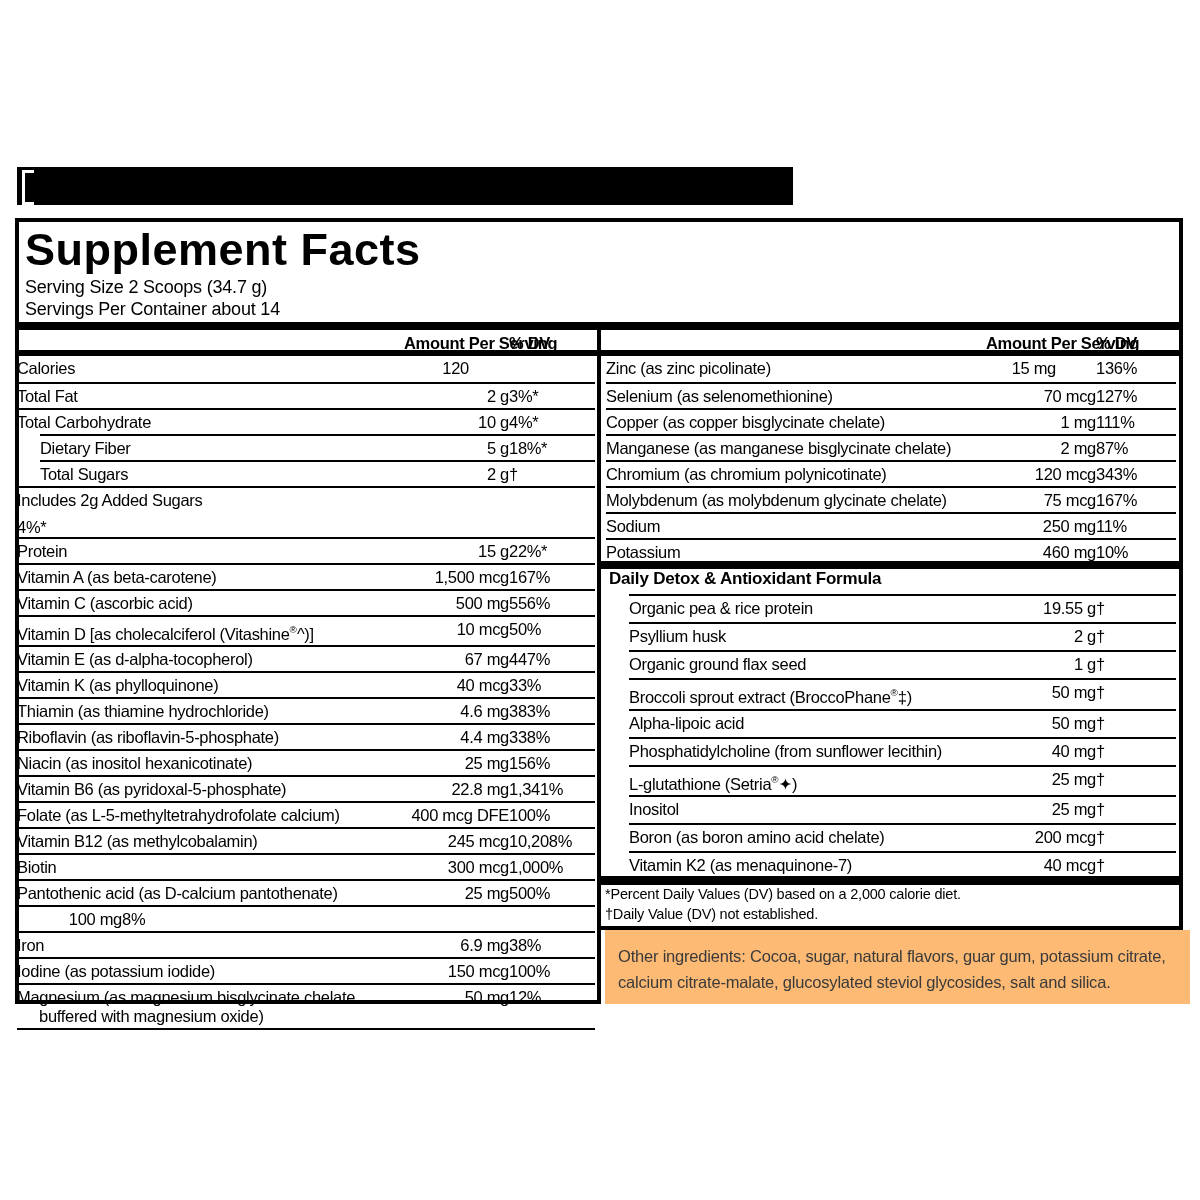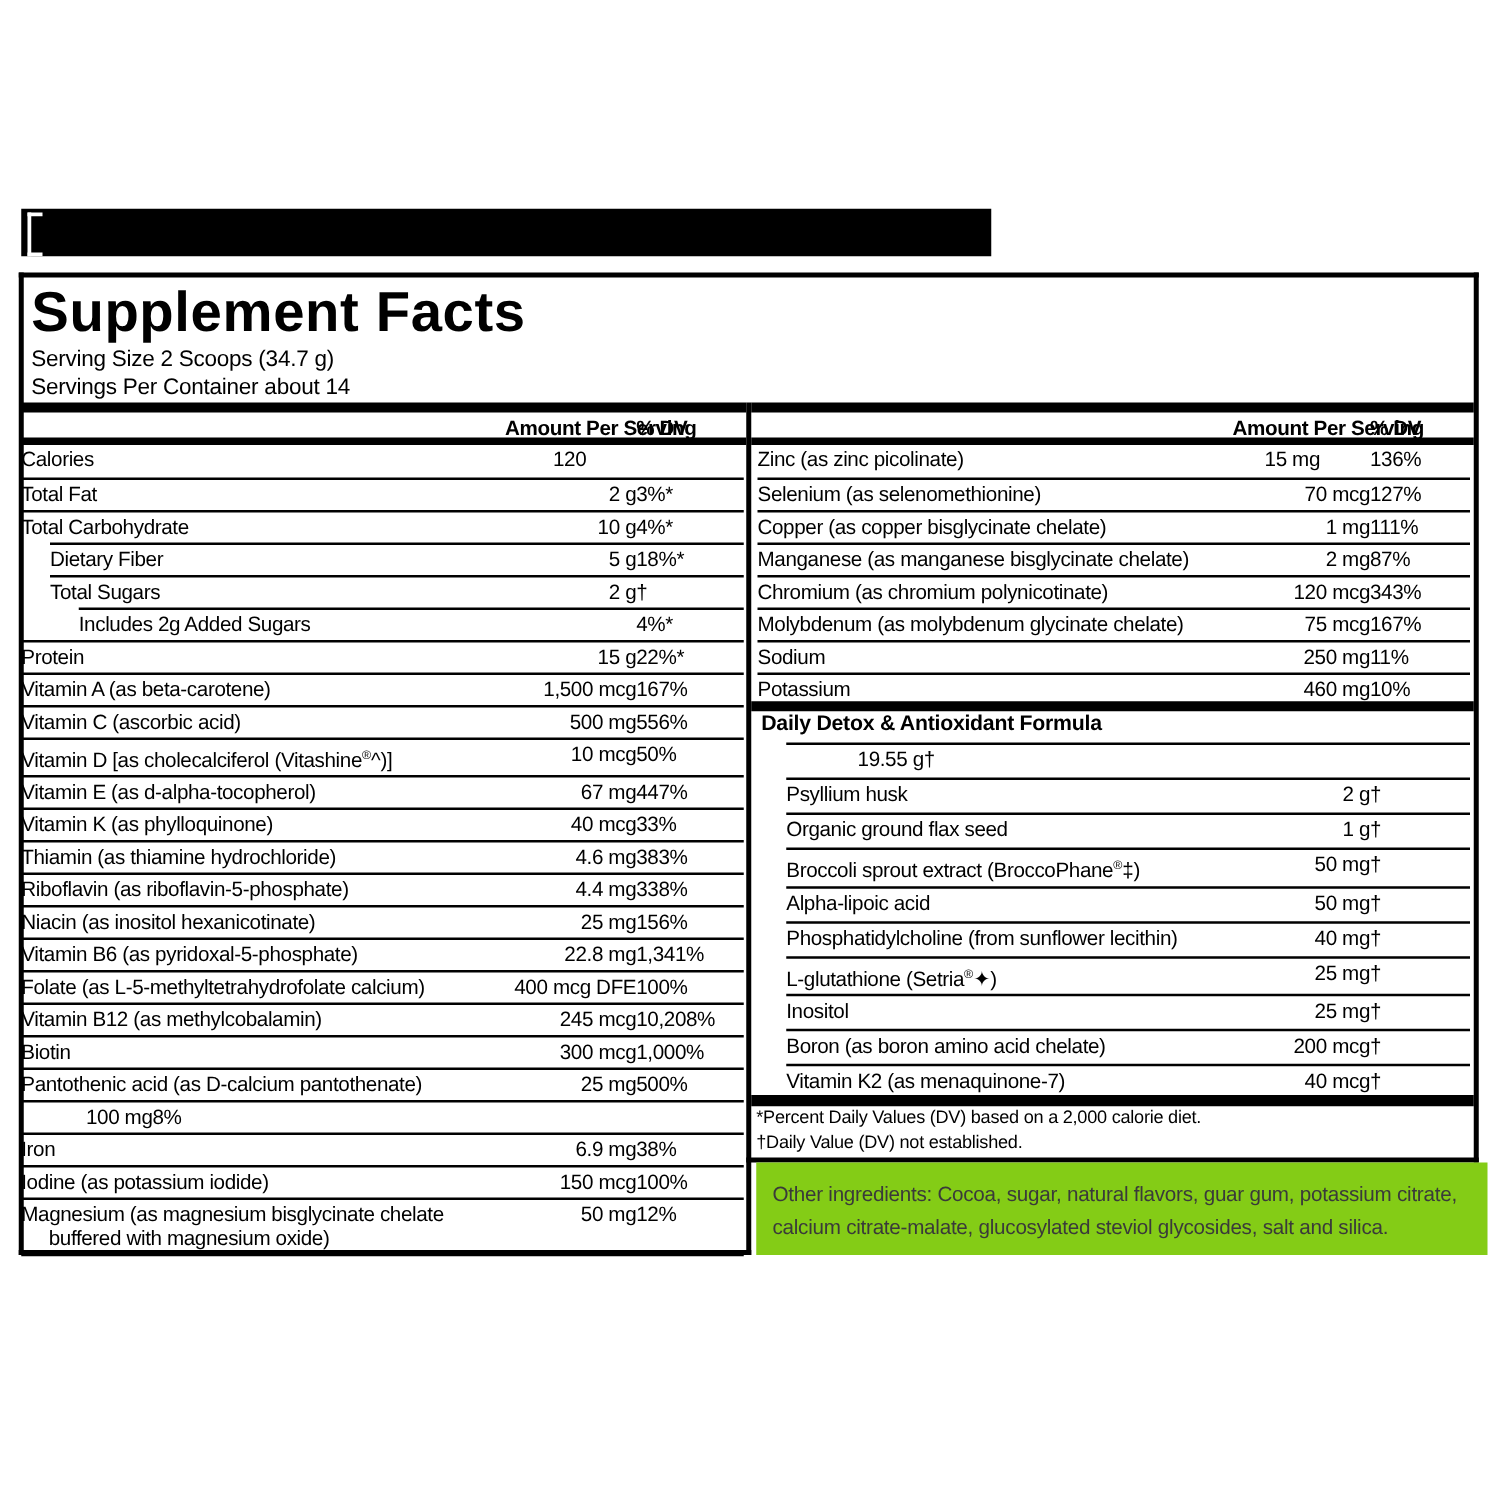--- a/index.html
+++ b/index.html
@@ -40,7 +40,7 @@
   .trow{display:flex;align-items:flex-start;border-top:2px solid #000;min-height:25.5px;box-sizing:border-box;}
   .trow.first{border-top:none;gap:40px;}
   .trow.indent1{margin-left:23px;}
-  .trow.indent2{margin-left:46px;}
+  .trow.indent2{flex-direction:column;}
   .cname{flex:1;font-size:16.5px;letter-spacing:-.3px;line-height:19px;padding:3px 0 2px 22px;text-indent:-22px;}
   .camt{width:105px;text-align:right;font-size:16.5px;letter-spacing:-.3px;line-height:19px;padding-top:3px;white-space:nowrap;}
   .cdv{width:86px;text-align:left;padding-right:22px;font-size:16.5px;letter-spacing:-.3px;line-height:19px;padding-top:3px;white-space:nowrap;box-sizing:border-box;}

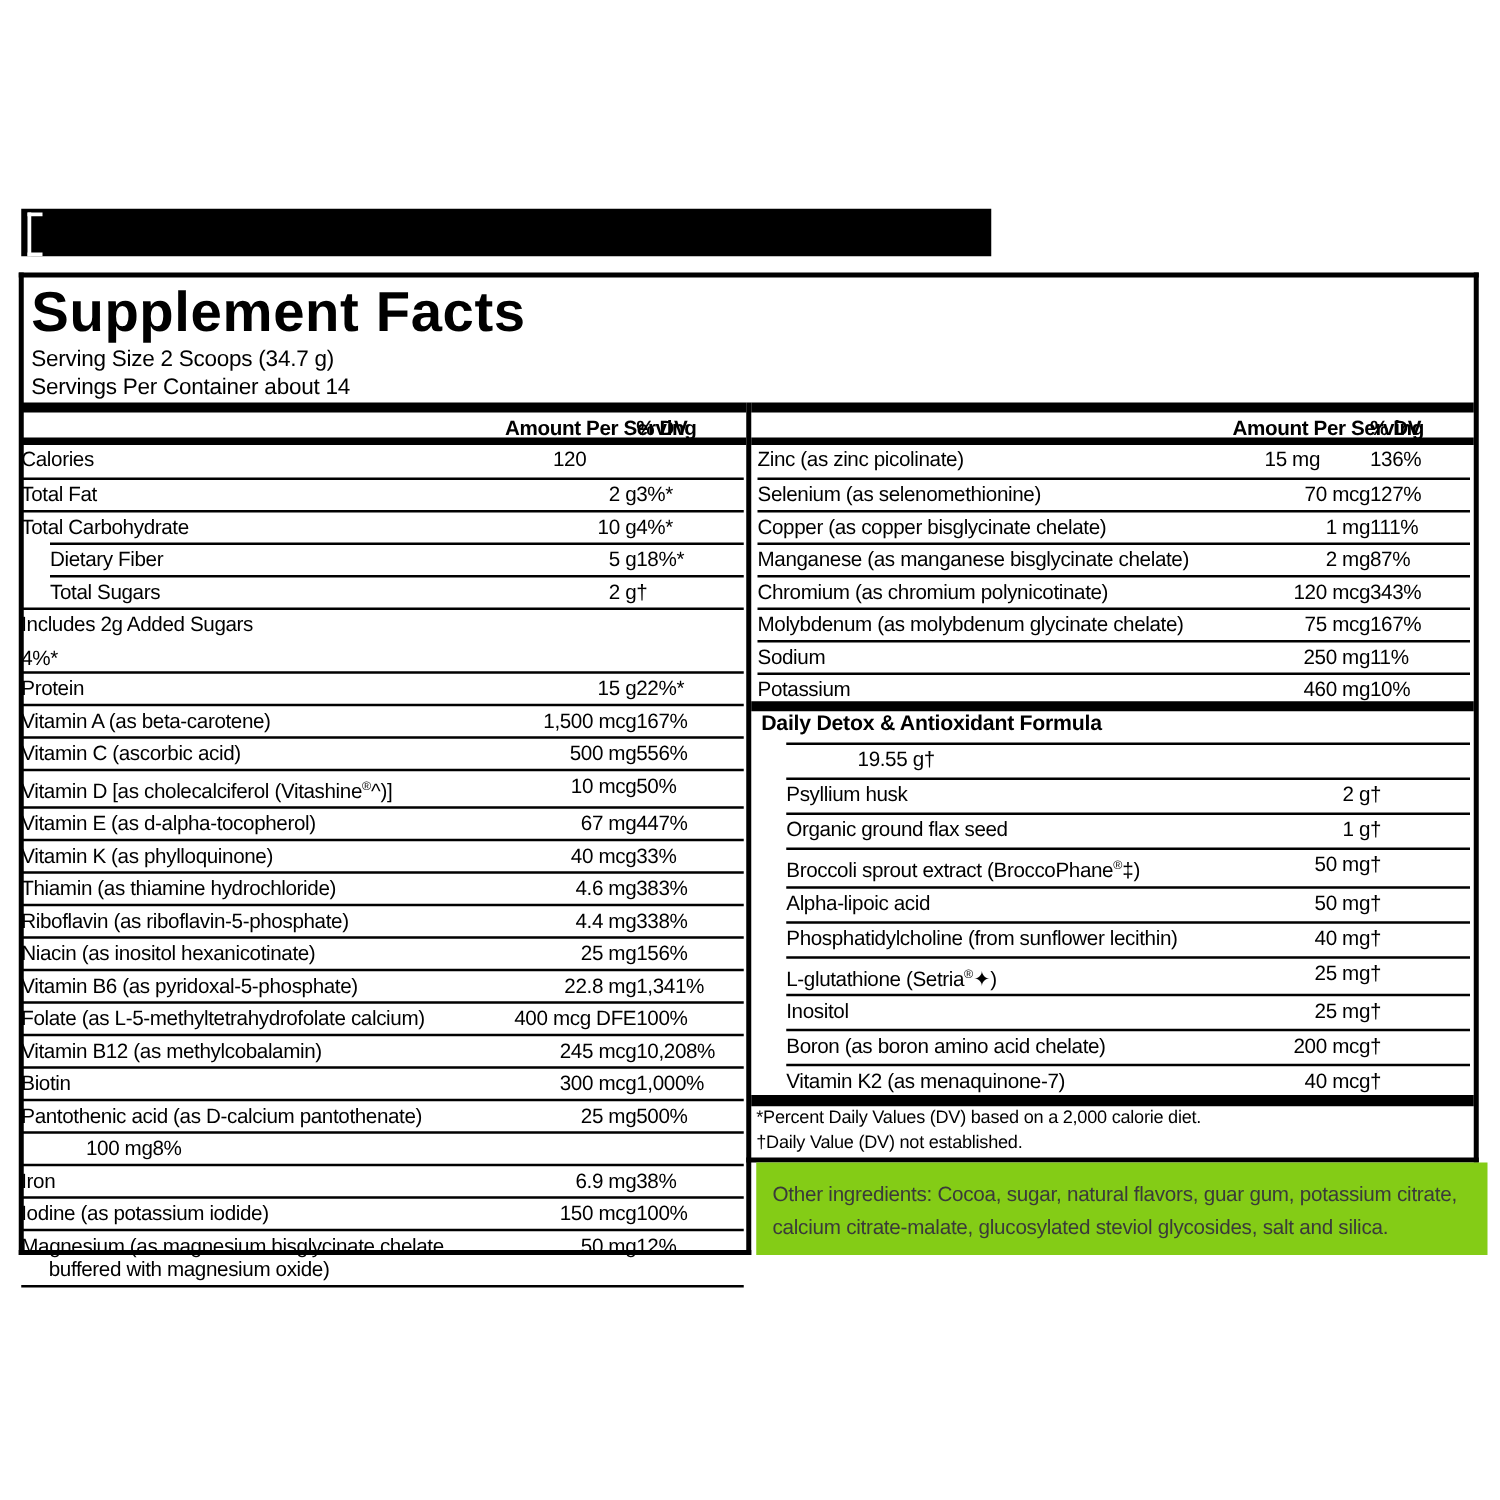--- a/index.html
+++ b/index.html
@@ -255,6 +255,7 @@
 <div class="abs detox-header">Daily Detox &amp; Antioxidant Formula</div>
 <div id="detox-rows" class="abs rows-detox right-cols">
     <div class="trow indent1">
+      <span class="cname">Organic pea &amp; rice protein</span>
       <span class="camt">19.55 g</span>
       <span class="cdv">†</span>
     </div>

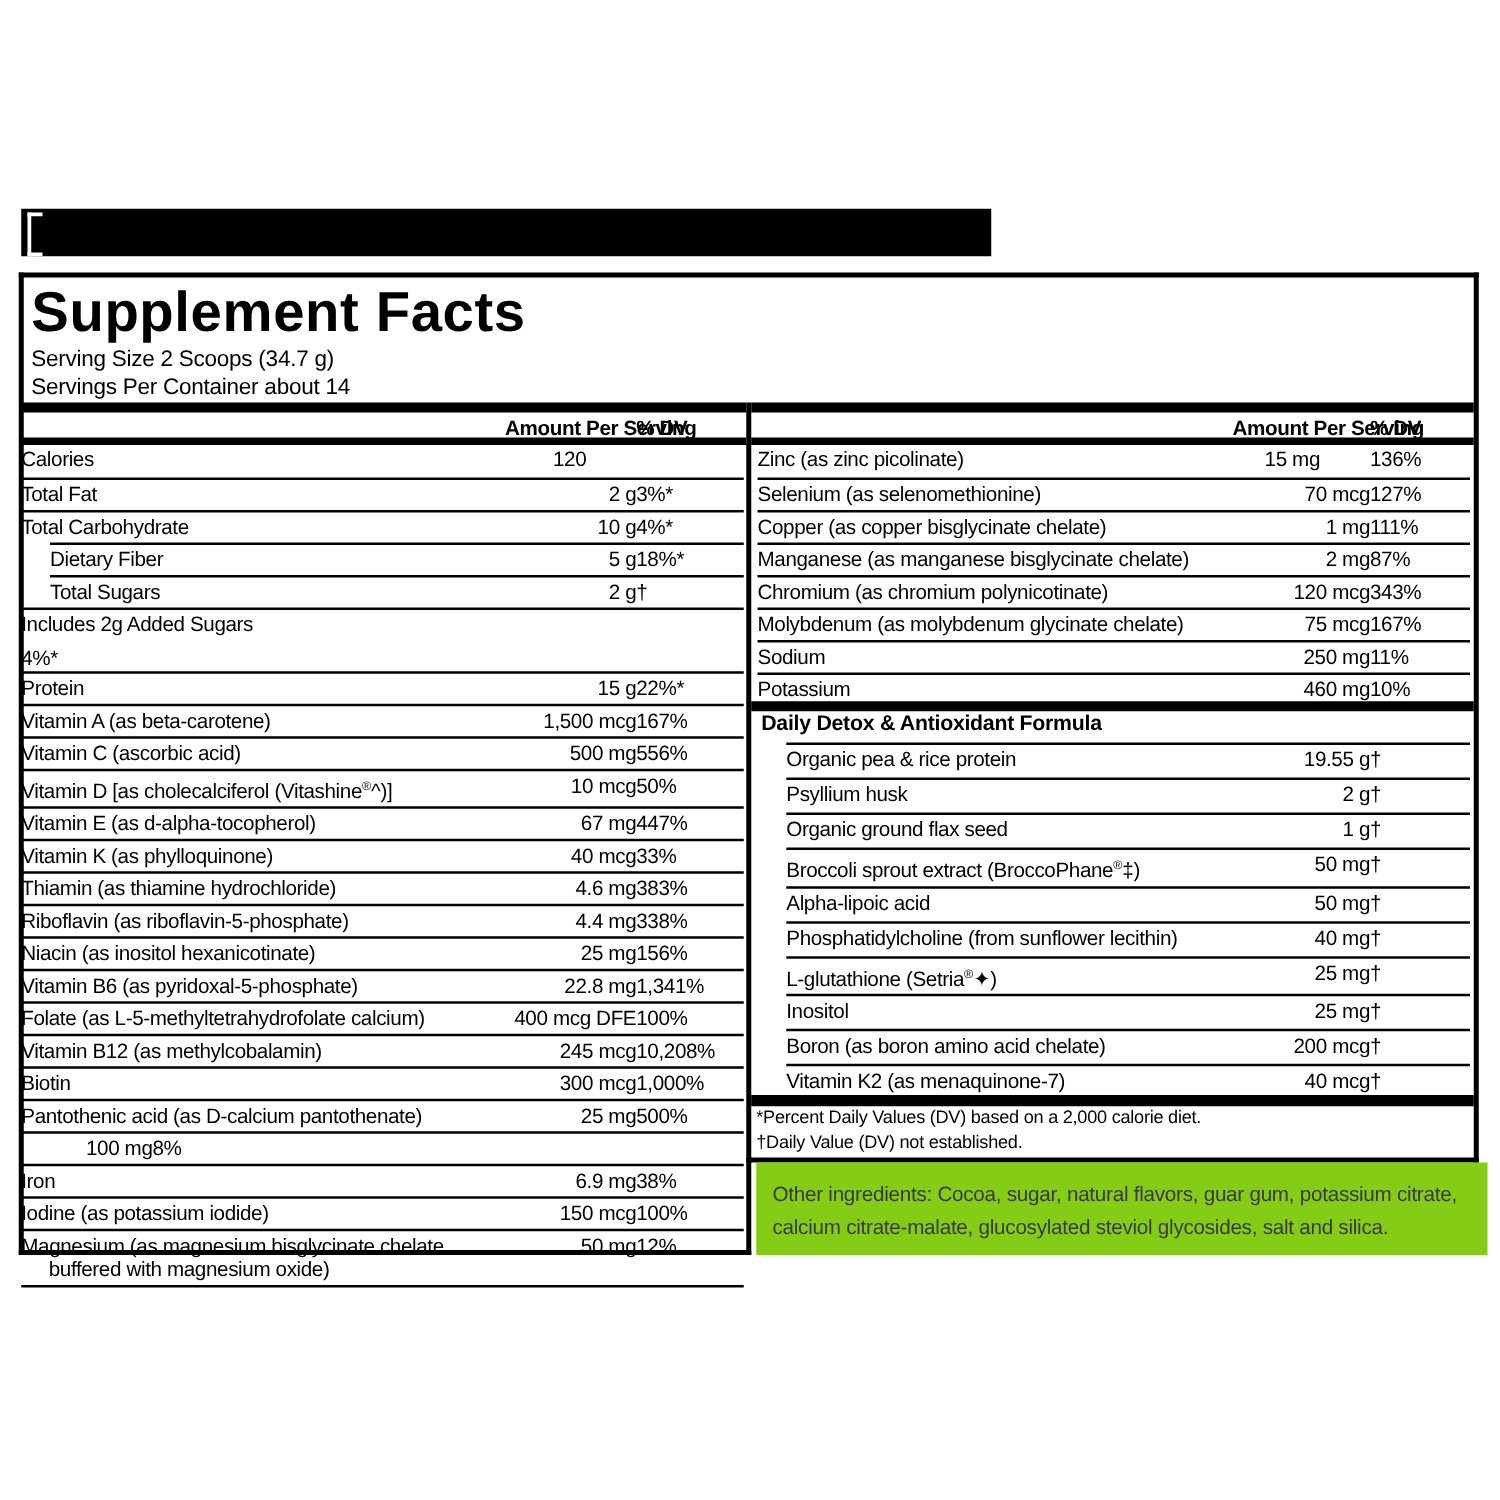--- a/index.html
+++ b/index.html
@@ -311,7 +311,7 @@
   <div>†Daily Value (DV) not established.</div>
 </div>
 
-<div class="abs other-box" style="background: #84cc16;">
+<div class="abs other-box" style="background: #fdba74;">
   <div class="other-text" style="color: rgb(58, 58, 58);">Other ingredients: Cocoa, sugar, natural flavors, guar gum, potassium citrate, calcium citrate-malate, glucosylated steviol glycosides, salt and silica.</div>
 </div>
 

